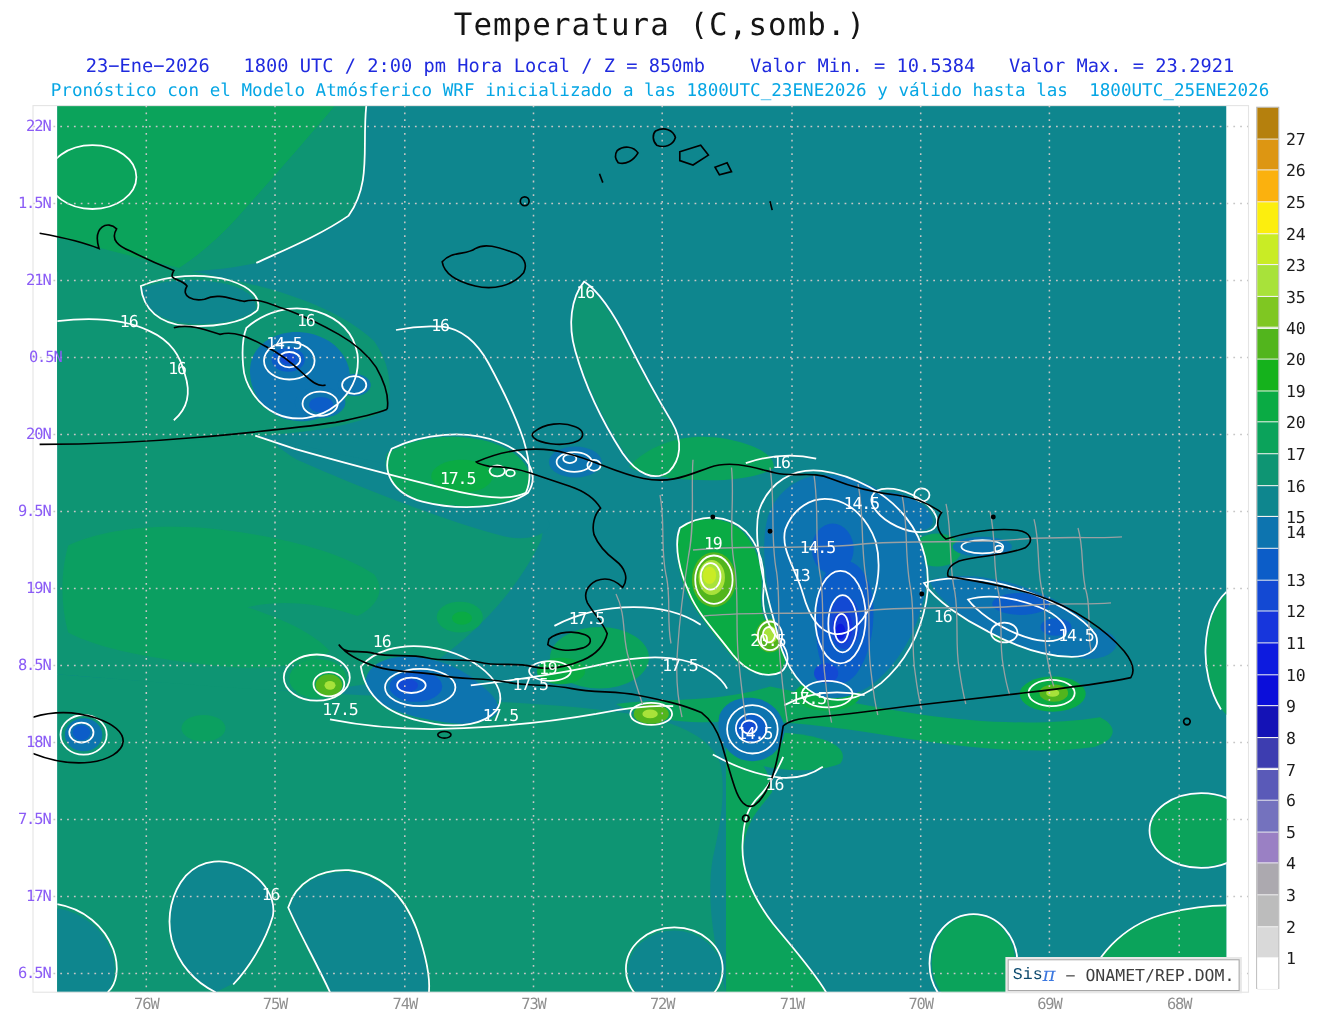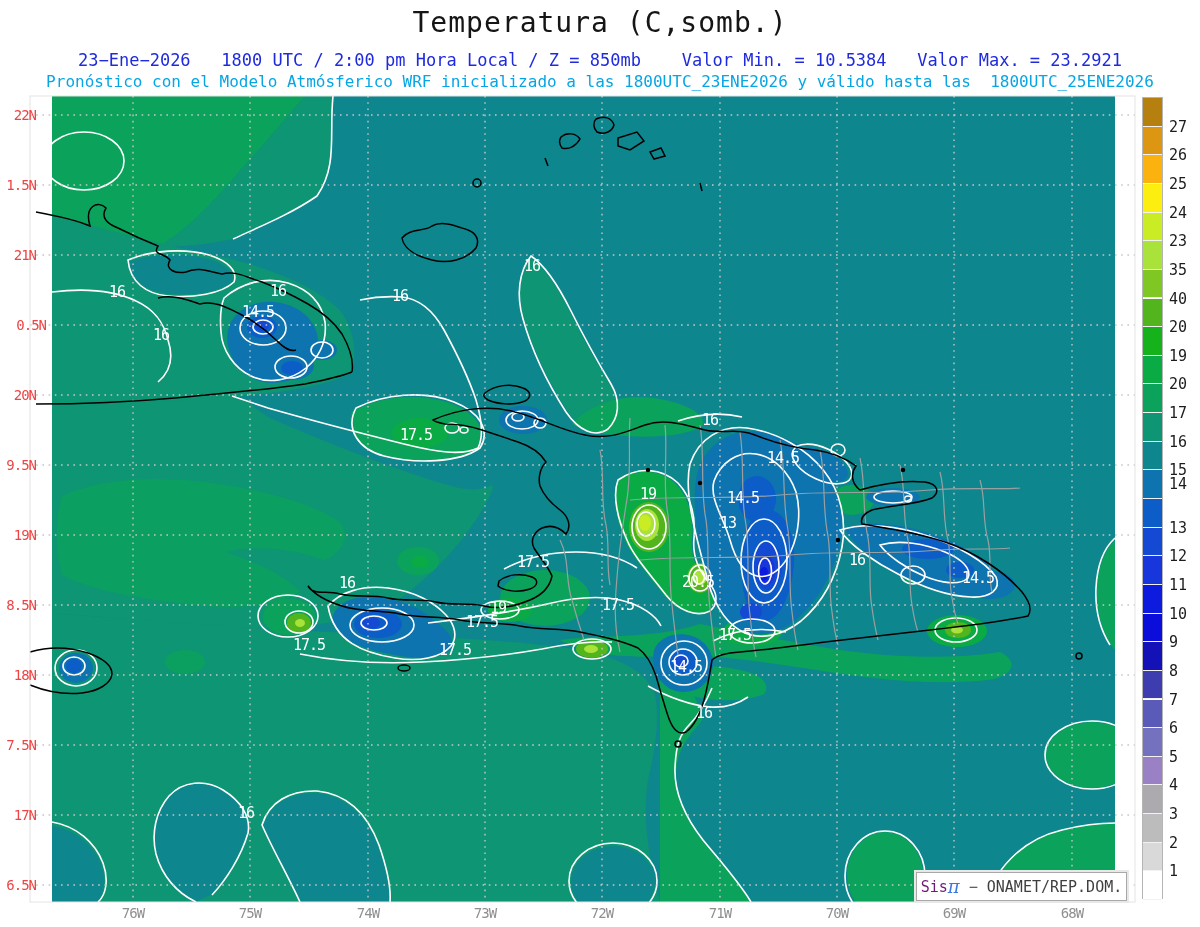--- a/index.html
+++ b/index.html
@@ -12,7 +12,7 @@
   .sub2{position:absolute;top:72px;left:0;width:1200px;text-align:center;
         font-size:16px;color:#06a6e4;white-space:pre;}
   #mapsvg{position:absolute;left:0;top:0;}
-  .ylab{position:absolute;width:36px;text-align:right;font-size:14px;color:#ef4444;
+  .ylab{position:absolute;width:46px;text-align:right;font-size:14px;color:#8b5cf6;
         letter-spacing:-1px;line-height:16px;}
   .xlab{position:absolute;transform:translateX(-50%);font-size:14px;color:#8f8f8f;
         letter-spacing:-1px;top:905px;}

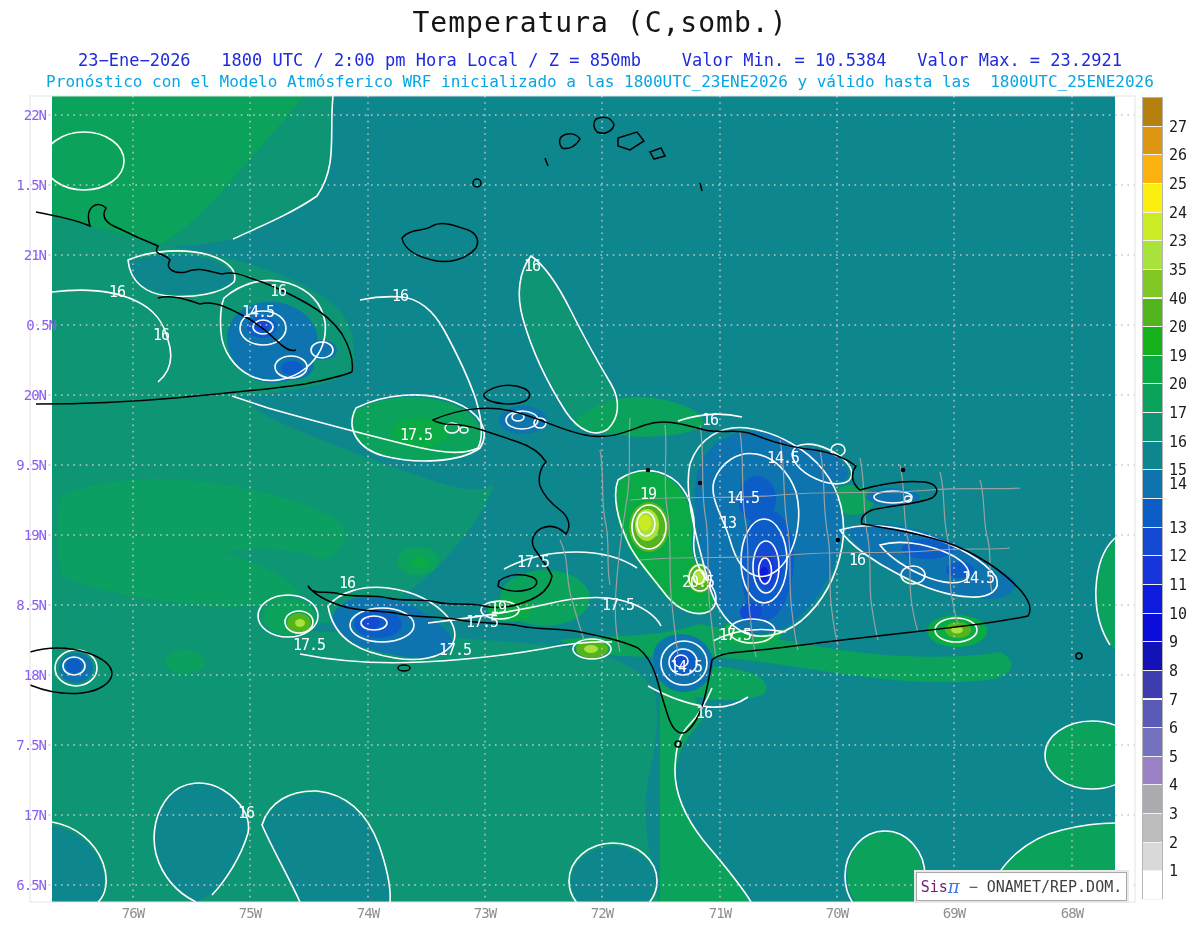--- a/index.html
+++ b/index.html
@@ -25,7 +25,7 @@
   #badge{position:absolute;left:916px;top:872px;width:211px;height:29px;background:#fff;
          border:1px solid #a8a8a8;box-shadow:0 0 0 2px #e8e8e8;box-sizing:border-box;
          display:flex;align-items:center;justify-content:center;font-size:15px;white-space:pre;}
-  #badge .sis{color:#701a75;}
+  #badge .sis{color:#0c4a6e;font-family:Liberation Mono, monospace;}
   #badge .pi{color:#3c78e0;font-family:"DejaVu Serif","Liberation Serif",serif;
              font-style:italic;font-size:18px;line-height:15px;}
   #badge .sep{color:#5a5a5a;}

